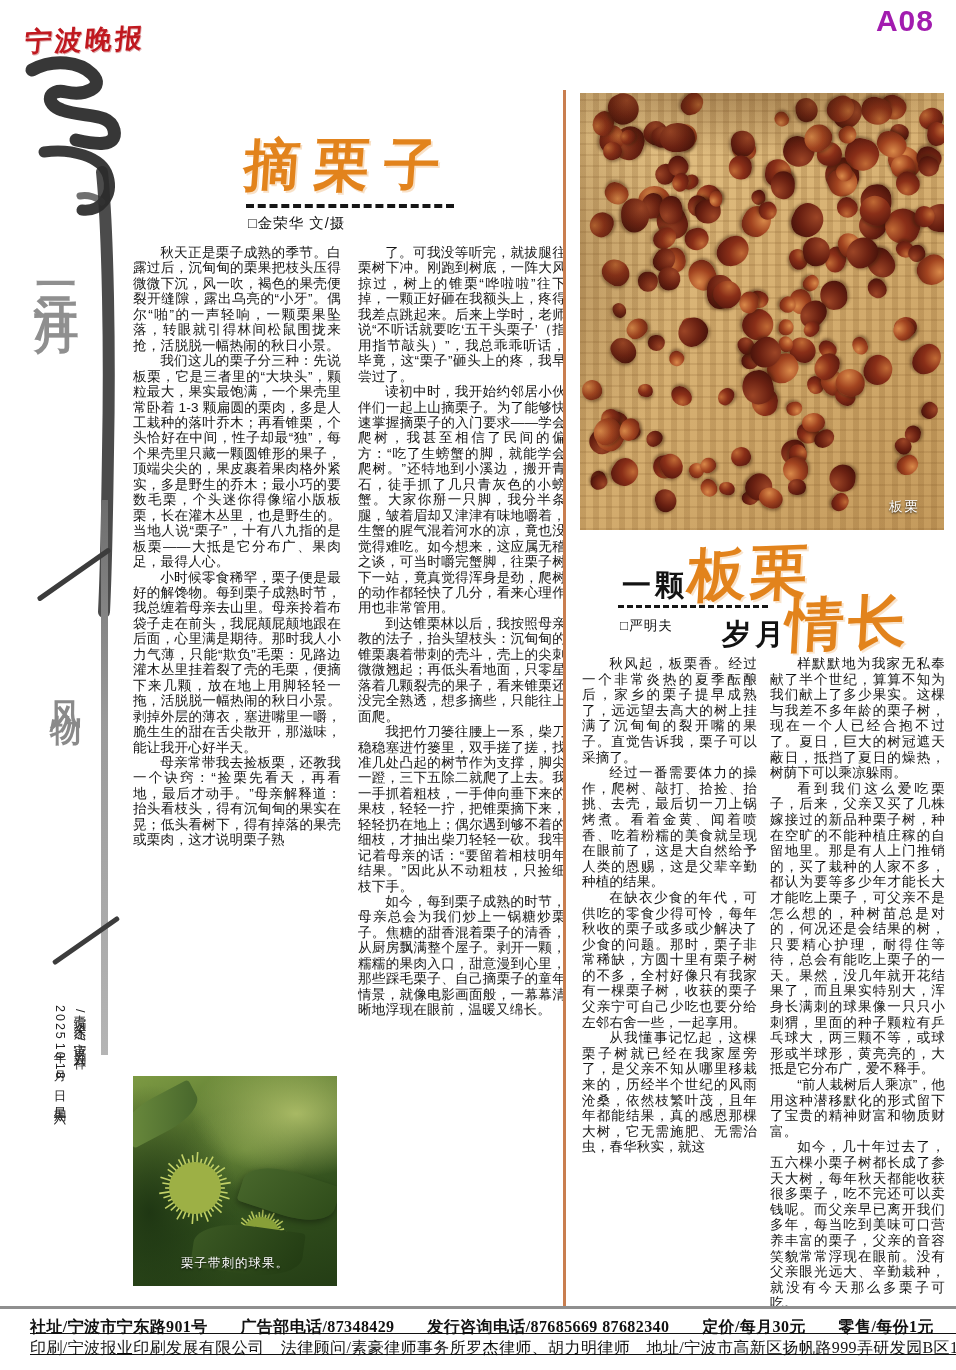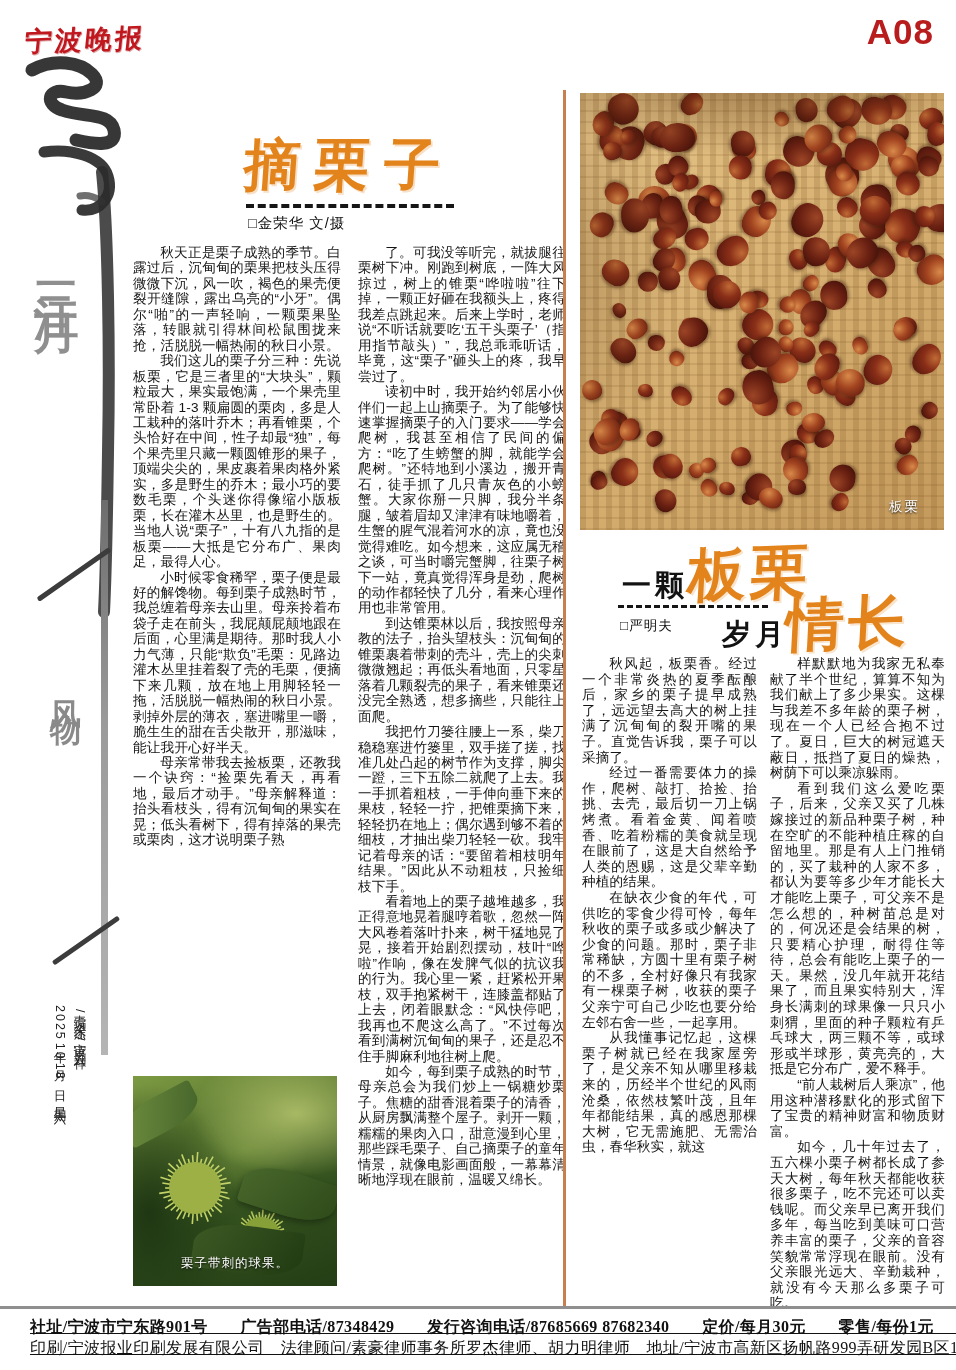--- a/index.html
+++ b/index.html
@@ -11,7 +11,7 @@
   .masthead { position:absolute; left:25px; top:22px; font-size:27px; font-weight:900;
     color:#c0181f; transform:skewX(-8deg) rotate(-2deg); letter-spacing:3px;
     text-shadow:1px 1px 0 rgba(160,10,15,.35); }
-  .pageno { position:absolute; right:22px; top:12px; font-size:35px; font-weight:700; color:#b91c1c; letter-spacing:1px; }
+  .pageno { position:absolute; right:22px; top:4px; font-size:30px; font-weight:700; color:#a21caf; letter-spacing:1px; }
 
   
   .ink-art { position:absolute; left:14px; top:52px; }

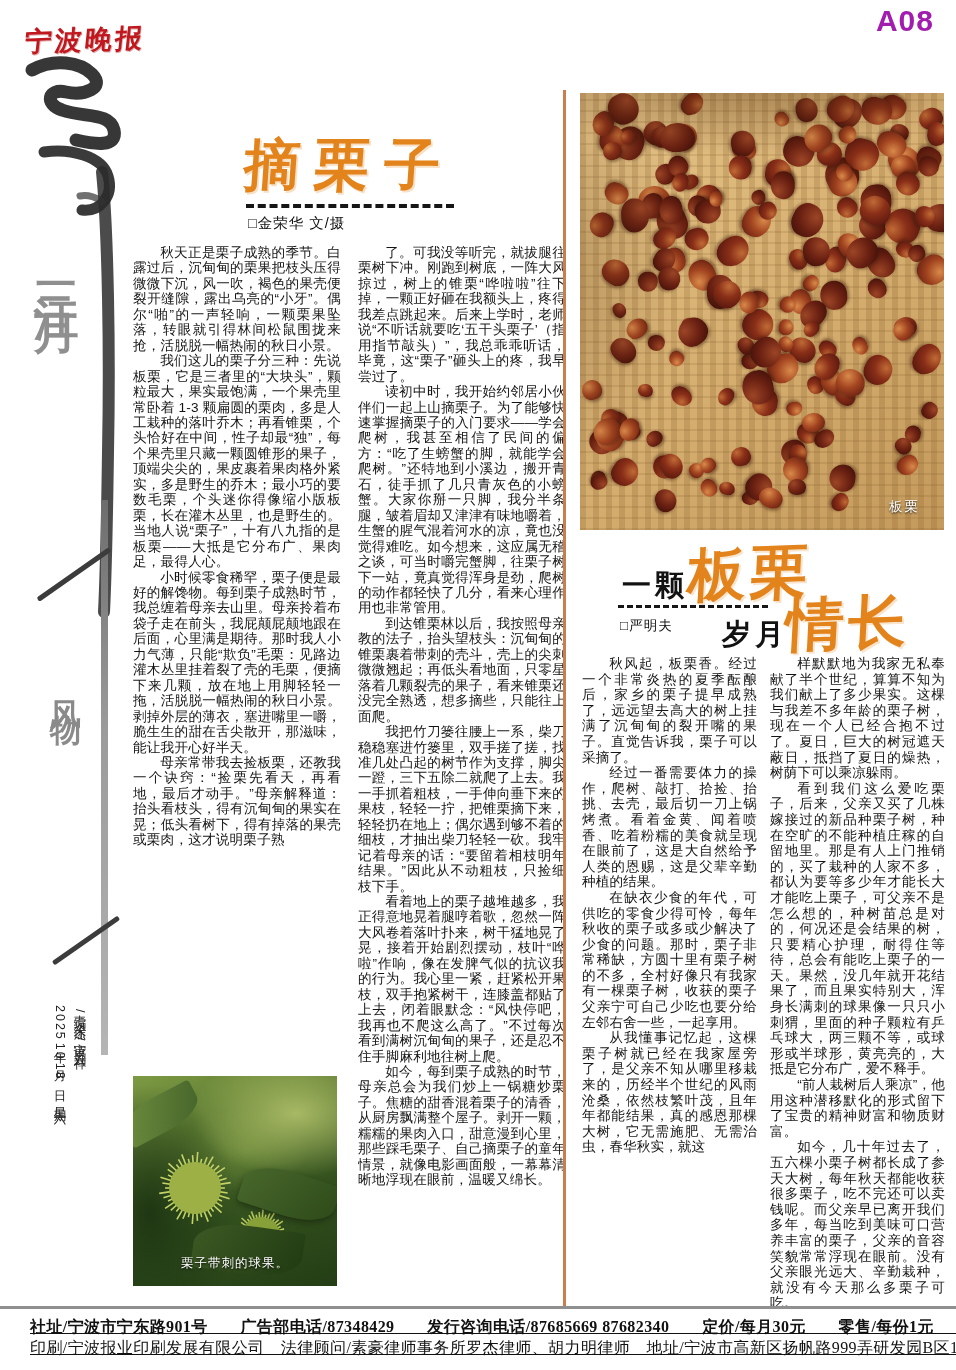--- a/index.html
+++ b/index.html
@@ -148,7 +148,6 @@
         <p>读初中时，我开始约邻居小伙伴们一起上山摘栗子。为了能够快速掌握摘栗子的入门要求——学会爬树，我甚至相信了民间的偏方：“吃了生螃蟹的脚，就能学会爬树。”还特地到小溪边，搬开青石，徒手抓了几只青灰色的小螃蟹。大家你掰一只脚，我分半条腿，皱着眉却又津津有味地嚼着，生蟹的腥气混着河水的凉，竟也没觉得难吃。如今想来，这应属无稽之谈，可当时嚼完蟹脚，往栗子树下一站，竟真觉得浑身是劲，爬树的动作都轻快了几分，看来心理作用也非常管用。</p>
         <p>到达锥栗林以后，我按照母亲教的法子，抬头望枝头：沉甸甸的锥栗裹着带刺的壳斗，壳上的尖刺微微翘起；再低头看地面，只零星落着几颗裂壳的果子，看来锥栗还没完全熟透，想多摘些，只能往上面爬。</p>
         <p>我把竹刀篓往腰上一系，柴刀稳稳塞进竹篓里，双手搓了搓，找准几处凸起的树节作为支撑，脚尖一蹬，三下五除二就爬了上去。我一手抓着粗枝，一手伸向垂下来的果枝，轻轻一拧，把锥栗摘下来，轻轻扔在地上；偶尔遇到够不着的细枝，才抽出柴刀轻轻一砍。我牢记着母亲的话：“要留着相枝明年结果。”因此从不动粗枝，只捡细枝下手。</p>
-        <p>看着地上的栗子越堆越多，我正得意地晃着腿哼着歌，忽然一阵大风卷着落叶扑来，树干猛地晃了晃，接着开始剧烈摆动，枝叶“哗啦”作响，像在发脾气似的抗议我的行为。我心里一紧，赶紧松开果枝，双手抱紧树干，连膝盖都贴了上去，闭着眼默念：“风快停吧，我再也不爬这么高了。”不过每次看到满树沉甸甸的果子，还是忍不住手脚麻利地往树上爬。</p>
         <p>如今，每到栗子成熟的时节，母亲总会为我们炒上一锅糖炒栗子。焦糖的甜香混着栗子的清香，从厨房飘满整个屋子。剥开一颗，糯糯的果肉入口，甜意漫到心里，那些踩毛栗子、自己摘栗子的童年情景，就像电影画面般，一幕幕清晰地浮现在眼前，温暖又绵长。</p>
       </div>
   </div>

